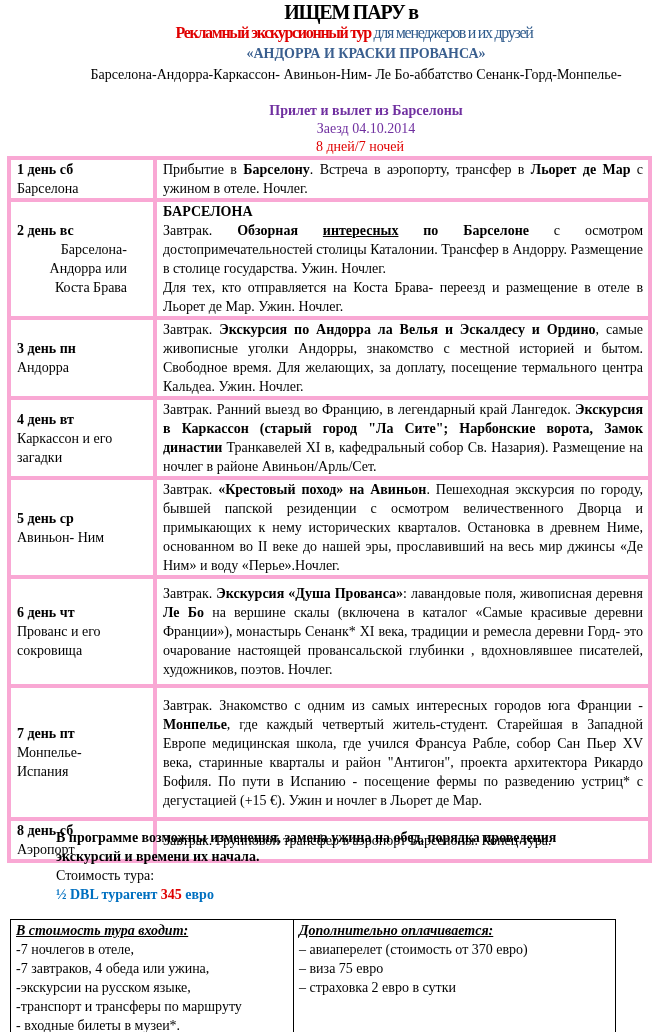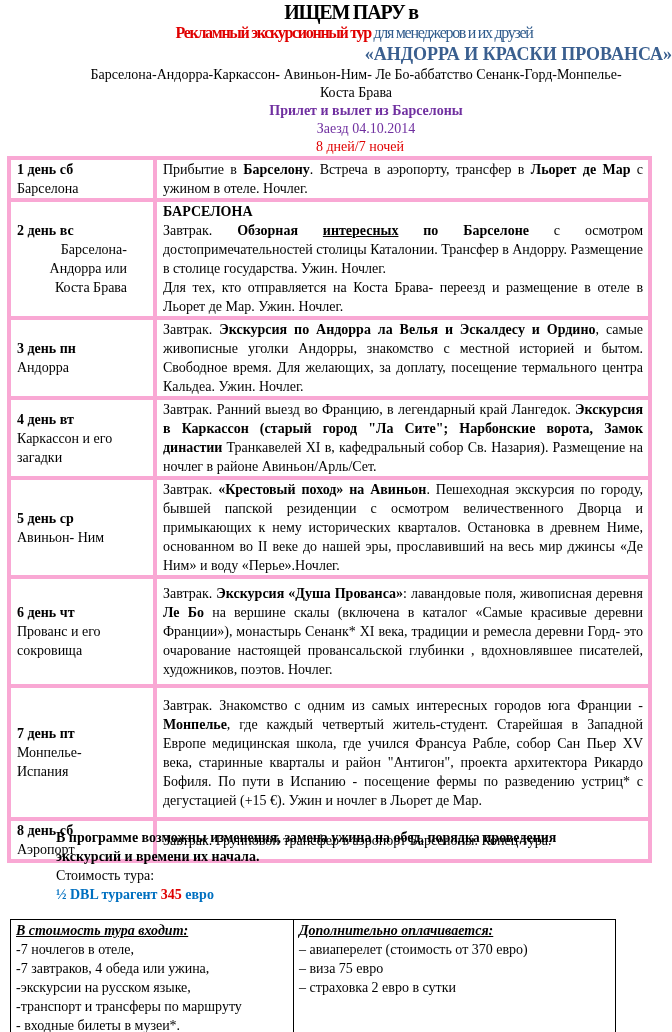--- a/index.html
+++ b/index.html
@@ -8,7 +8,7 @@
   .title2 { position:absolute; left:0; width:672px; top:23px; font-size:16px; line-height:20px; text-align:center; padding-left:36px; box-sizing:border-box; letter-spacing:-1.3px; white-space:nowrap; }
   .title2 .red { color:#e00000; font-weight:bold; }
   .title2 .blue { color:#2f5b8c; }
-  .title3 { position:absolute; left:0; width:672px; top:43px; font-size:18px; font-weight:bold; color:#3a5f8f; line-height:22px; text-align:right; padding-left:60px; box-sizing:border-box; }
+  .title3 { position:absolute; left:0; width:672px; top:43px; font-size:14px; font-weight:bold; color:#3a5f8f; line-height:22px; text-align:center; padding-left:60px; box-sizing:border-box; }
   .route { position:absolute; left:0; width:672px; top:66px; font-size:14px; line-height:18px; text-align:center; padding-left:40px; box-sizing:border-box; }
   .purple { color:#7030a0; font-weight:bold; }
   .l-arrival { position:absolute; left:0; width:672px; top:102px; font-size:14px; line-height:18px; text-align:center; padding-left:60px; box-sizing:border-box; }

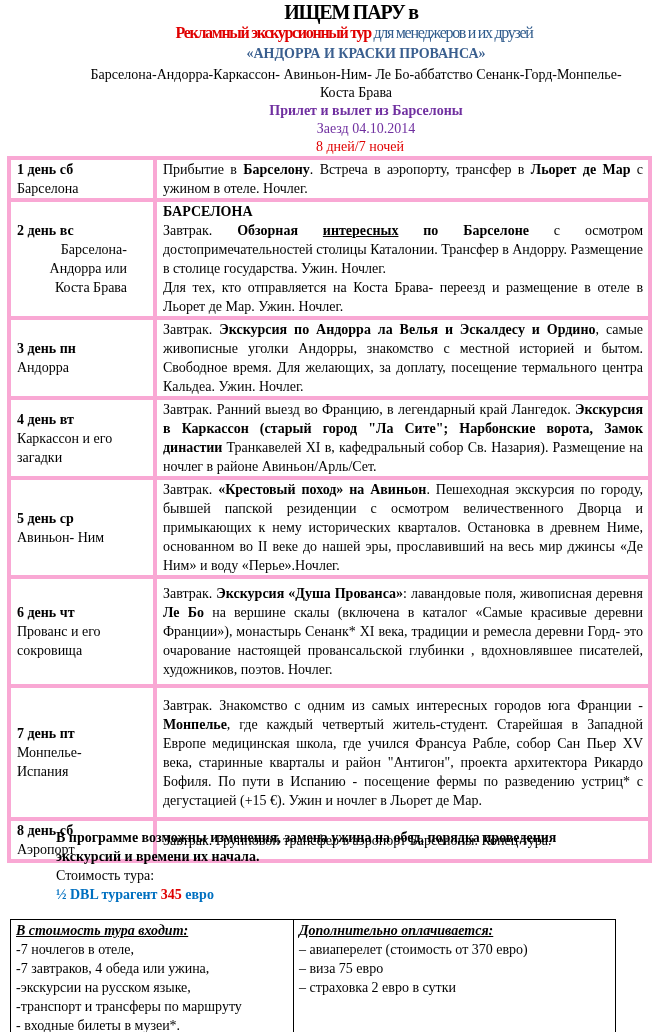--- a/index.html
+++ b/index.html
@@ -41,7 +41,6 @@
 <div class="title3">«АНДОРРА И КРАСКИ ПРОВАНСА»</div>
 <div class="route">
   <div>Барселона-Андорра-Каркассон- Авиньон-Ним- Ле Бо-аббатство Сенанк-Горд-Монпелье-</div>
-  <div>Коста Брава</div>
 </div>
 <div class="l-arrival purple">Прилет и вылет из Барселоны</div>
 <div class="l-date"><span style="color:#7030a0">Заезд  04.10.2014</span></div>

